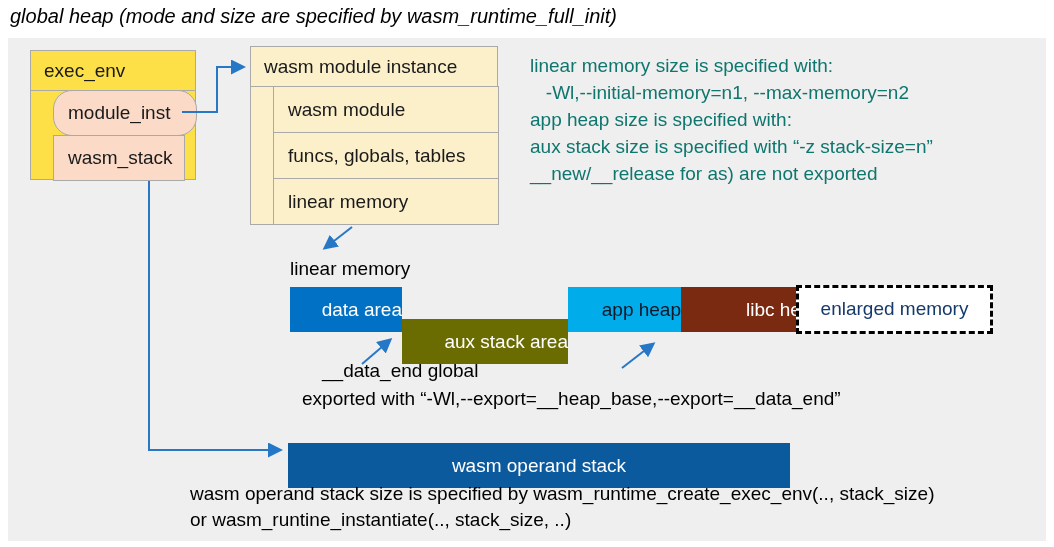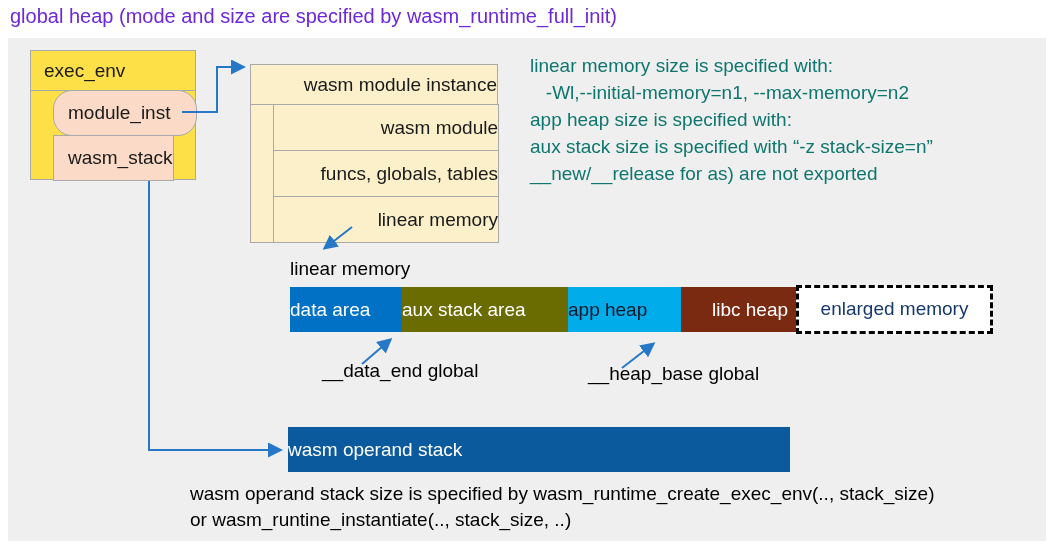--- a/index.html
+++ b/index.html
@@ -7,7 +7,7 @@
     position:relative;width:1054px;height:547px;background:#ffffff;
     font-family:"Liberation Sans", sans-serif;color:#1a1a1a;overflow:hidden;
   }
-  .page-title{position:absolute;left:10px;top:5px;font-size:20px;color:#6d28d9;white-space:pre;}
+  .page-title{position:absolute;left:10px;top:5px;font-size:20px;color:#000000;white-space:pre;font-style:italic;}
   .panel{position:absolute;left:8px;top:38px;width:1038px;height:503px;background:#efefef;}
 
   

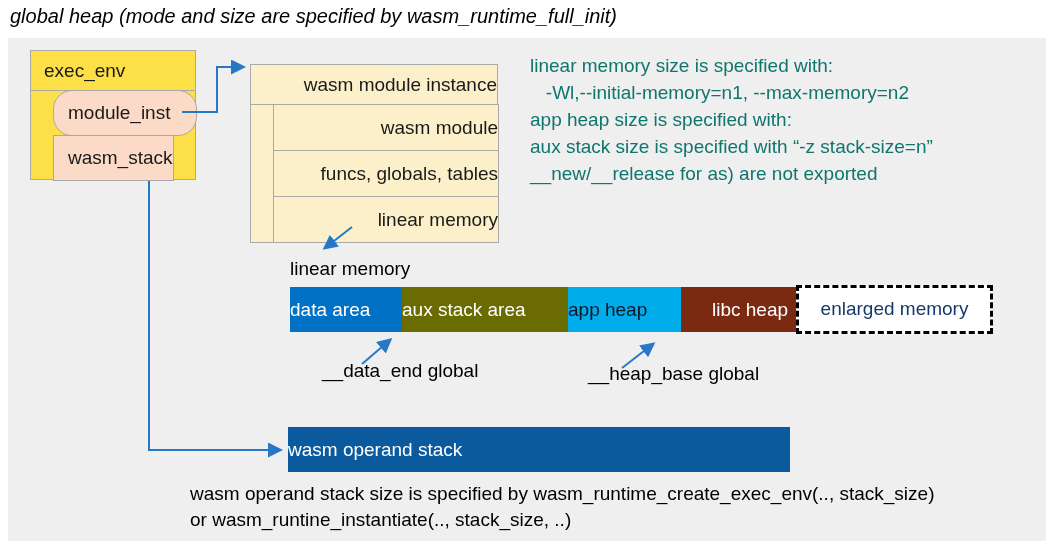--- a/index.html
+++ b/index.html
@@ -66,7 +66,7 @@
     <div class="struct-row" style="left:22px;top:84px;width:121px;height:46px;line-height:44px;">wasm_stack</div>
   </div>
 
-  <div class="struct cream" style="left:250px;top:64px;width:248px;height:179px;text-align:right;">
+  <div class="struct cream" style="left:250px;top:46px;width:248px;height:179px;">
     <div class="struct-title">wasm module instance</div>
     <div class="struct-row" style="left:22px;top:39px;width:226px;height:47px;line-height:45px;">wasm module</div>
     <div class="struct-row" style="left:22px;top:85px;width:226px;height:47px;line-height:45px;">funcs, globals, tables</div>

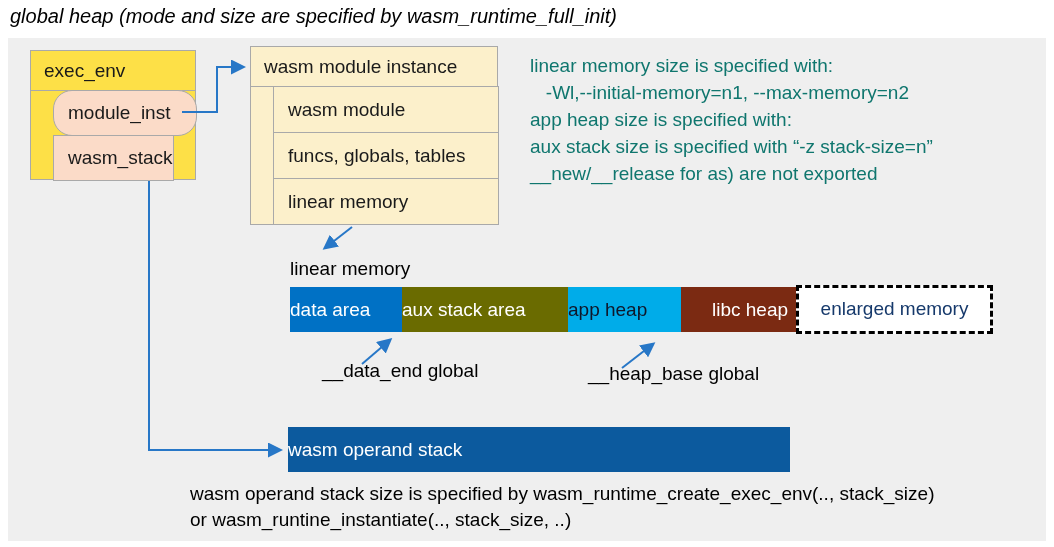--- a/index.html
+++ b/index.html
@@ -63,7 +63,7 @@
   <div class="struct pink" style="left:30px;top:50px;width:166px;height:130px;">
     <div class="struct-title">exec_env</div>
     <div class="struct-row" style="left:22px;top:39px;width:144px;height:46px;line-height:44px;border-radius:19px;">module_inst</div>
-    <div class="struct-row" style="left:22px;top:84px;width:121px;height:46px;line-height:44px;">wasm_stack</div>
+    <div class="struct-row" style="left:22px;top:84px;width:132px;height:46px;line-height:44px;">wasm_stack</div>
   </div>
 
   <div class="struct cream" style="left:250px;top:46px;width:248px;height:179px;">

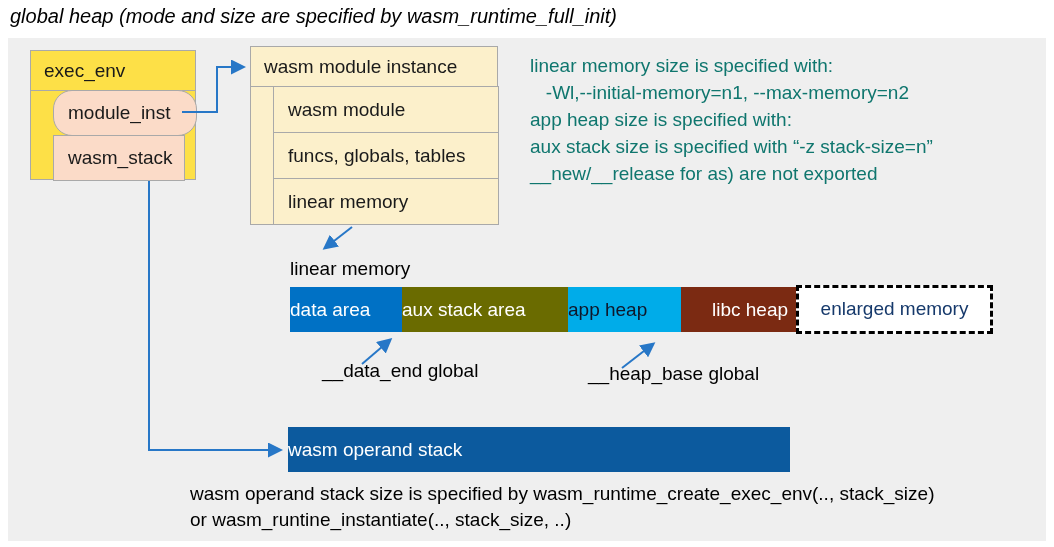--- a/index.html
+++ b/index.html
@@ -28,7 +28,7 @@
   
   .lm-label{position:absolute;left:290px;top:258px;font-size:19px;color:#000;}
   .lm-bar{position:absolute;left:290px;top:287px;height:45px;}
-  .seg{position:absolute;top:0;height:45px;line-height:45px;text-align:left;
+  .seg{position:absolute;top:0;height:45px;line-height:45px;text-align:right;
     font-size:19px;white-space:nowrap;}
   .seg1{left:0;width:112px;}
   .seg2{left:112px;width:166px;}

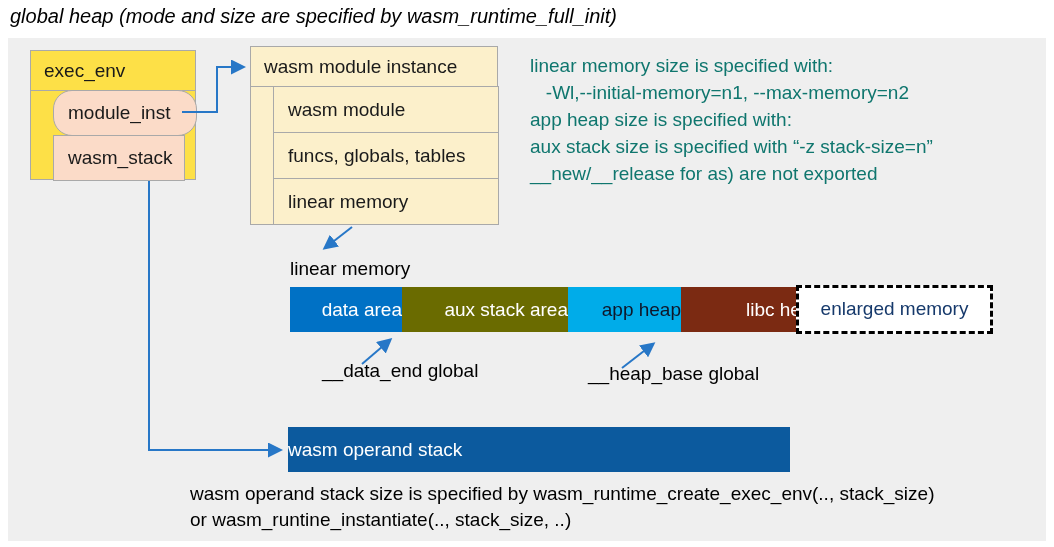--- a/index.html
+++ b/index.html
@@ -84,7 +84,7 @@
   <div class="lm-label">linear memory</div>
   <div class="lm-bar">
     <div class="seg seg1" style="background: rgb(0, 113, 197); color: rgb(255, 255, 255);">data area</div>
-    <div class="seg seg2" style="background: rgb(106, 107, 0); color: rgb(255, 255, 255);">aux stack area</div>
+    <div class="seg seg2" style="background: rgb(106, 107, 0); color: rgb(255, 255, 255); margin-top: 32px;">aux stack area</div>
     <div class="seg seg3" style="background: rgb(0, 172, 233); color: #0f172a;">app heap</div>
     <div class="seg seg4" style="background: rgb(123, 42, 18); color: rgb(255, 255, 255); padding-left: 31px;">libc heap</div>
   </div>

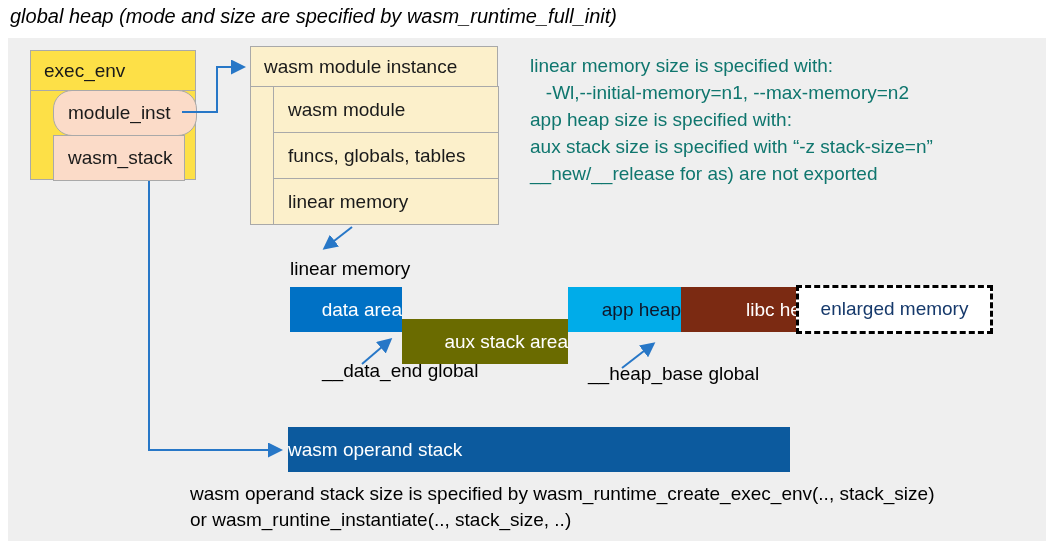--- a/index.html
+++ b/index.html
@@ -91,7 +91,6 @@
   <div class="enlarged" style="color: rgb(22, 57, 107);">enlarged memory</div>
 
   <div class="ann ann-data-end">__data_end global</div>
-  <div class="ann ann-heap-base">__heap_base global</div>
 
   <div class="op-bar" style="background: rgb(12, 90, 158);">wasm operand stack</div>
 

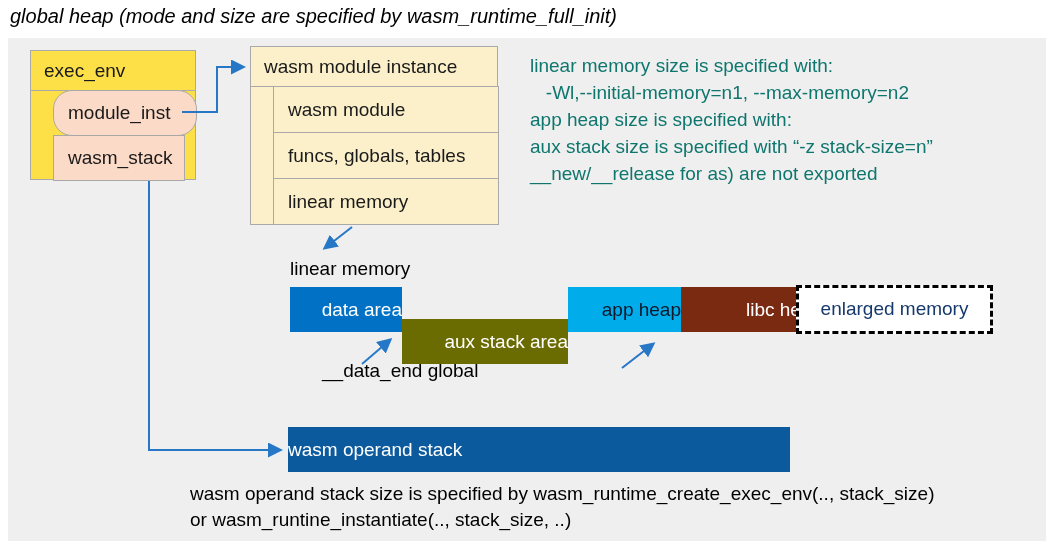--- a/index.html
+++ b/index.html
@@ -91,6 +91,7 @@
   <div class="enlarged" style="color: rgb(22, 57, 107);">enlarged memory</div>
 
   <div class="ann ann-data-end">__data_end global</div>
+  <div class="ann ann-export">exported with “-Wl,--export=__heap_base,--export=__data_end”</div>
 
   <div class="op-bar" style="background: rgb(12, 90, 158);">wasm operand stack</div>
 

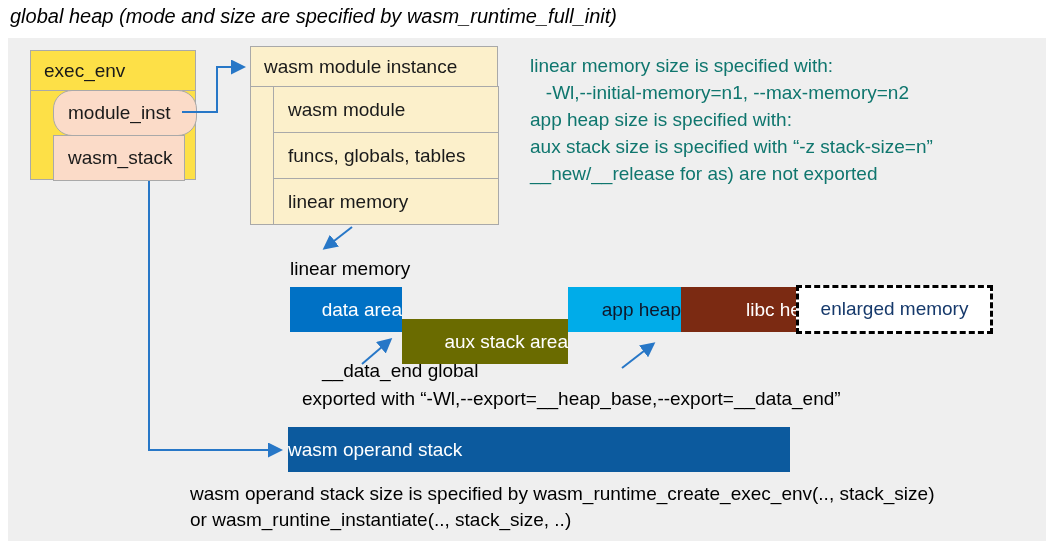--- a/index.html
+++ b/index.html
@@ -44,8 +44,8 @@
   .ann-export{left:302px;top:388px;}
 
   
-  .op-bar{position:absolute;left:288px;top:427px;width:502px;height:45px;
-    line-height:45px;font-size:19px;color:#fff;}
+  .op-bar{position:absolute;left:288px;top:443px;width:502px;height:45px;
+    text-align:center;line-height:45px;font-size:19px;color:#fff;}
   .notes-bottom{position:absolute;left:190px;top:481px;font-size:19px;color:#000;}
   .notes-bottom .line{height:26px;line-height:26px;white-space:pre;}
 

